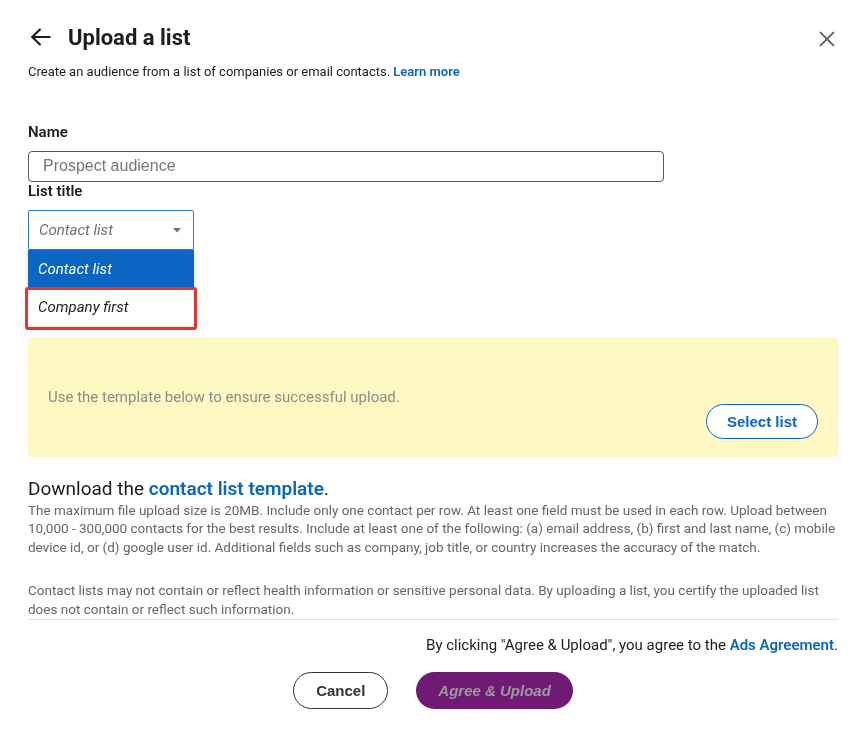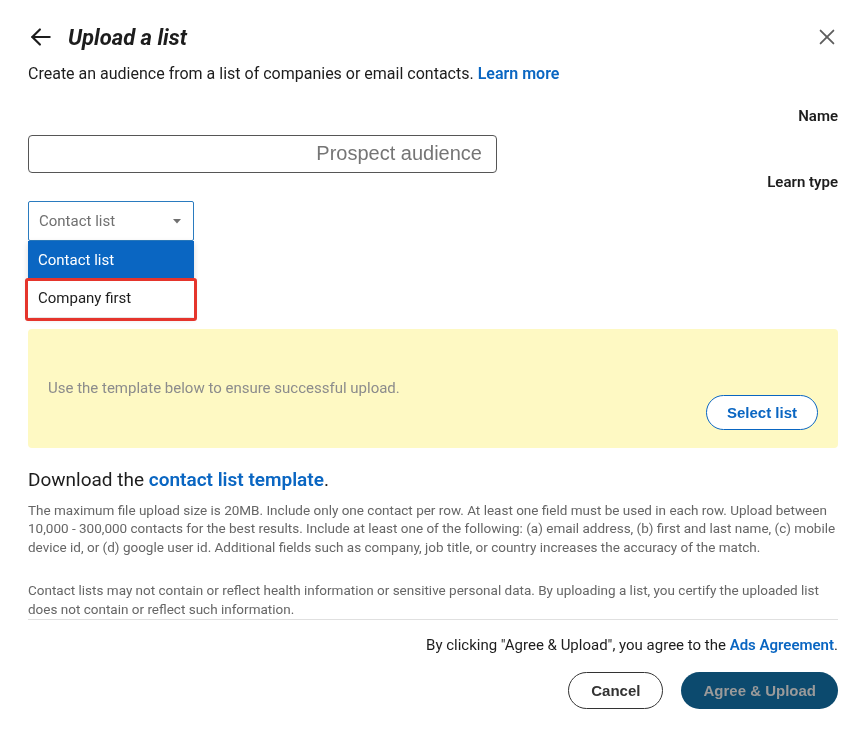--- a/index.html
+++ b/index.html
@@ -20,10 +20,9 @@
     }
     .header {
       display: flex;
-      align-items: center;
+      align-items: flex-end;
       gap: 14px;
       margin-bottom: 14px;
-      font-style: italic;
     }
     .back-arrow {
       cursor: pointer;

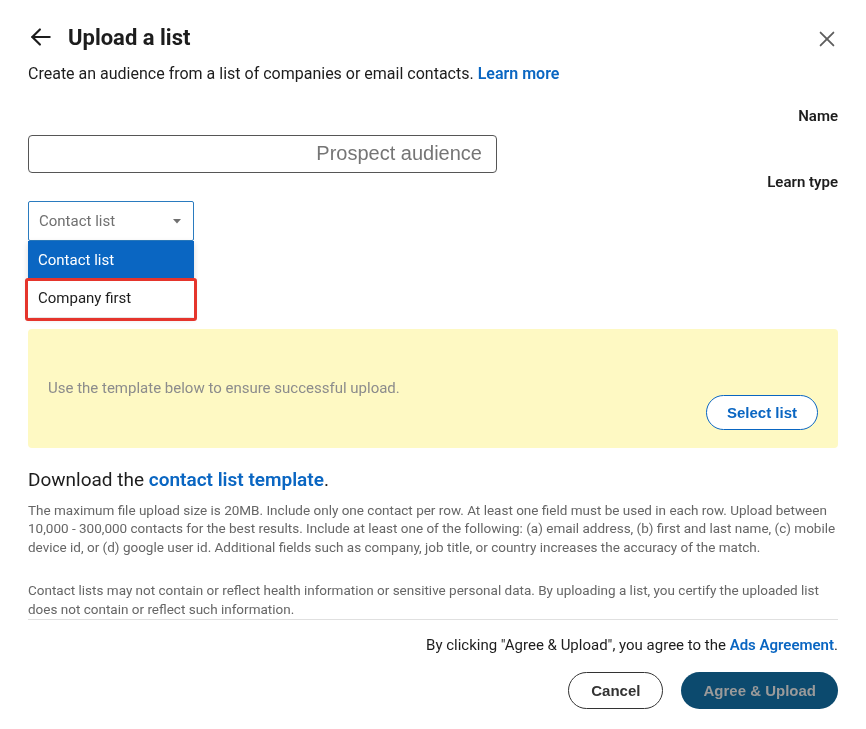--- a/index.html
+++ b/index.html
@@ -40,9 +40,9 @@
       color: #5e5e5e;
     }
     .subtitle {
-      font-size: 16px;
-      color: #1d1d1d;
-      margin-bottom: 24px;
+      font-size: 13px;
+      color: #1d1d1d;
+      margin-bottom: 44px;
     }
     .link {
       color: #0a66c2;

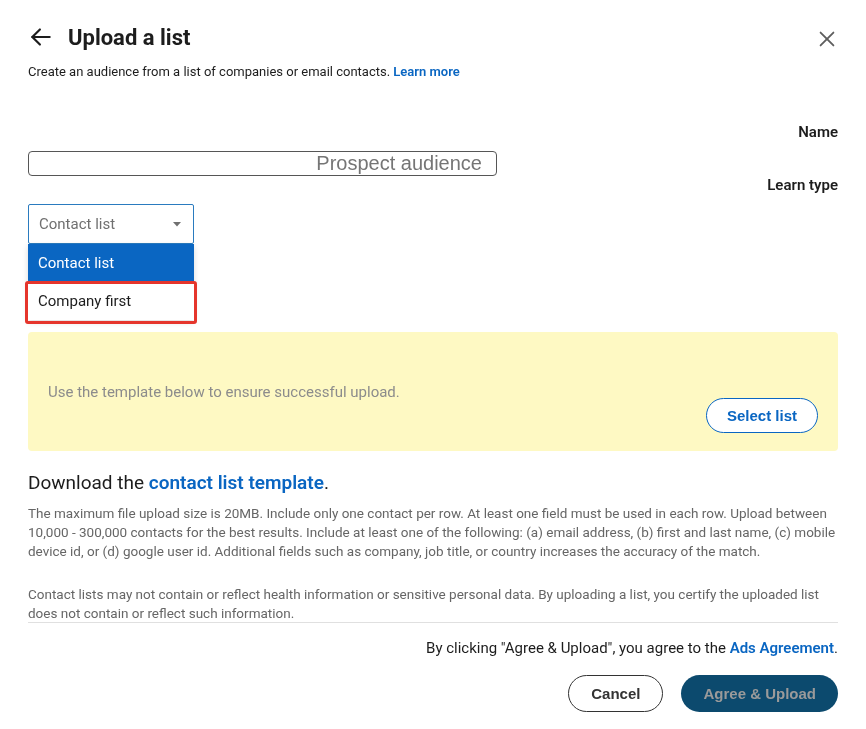--- a/index.html
+++ b/index.html
@@ -55,7 +55,6 @@
       font-weight: 600;
       margin-bottom: 10px;
       color: #1d1d1d;
-      text-align: right;
     }
     .name-input {
       width: 469px;

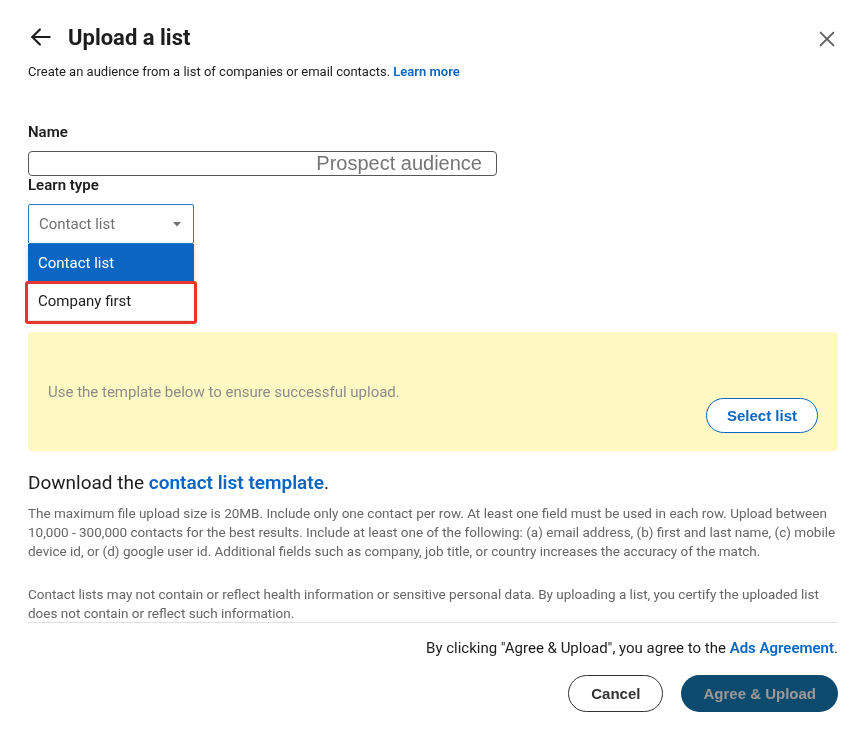--- a/index.html
+++ b/index.html
@@ -57,15 +57,14 @@
       color: #1d1d1d;
     }
     .name-input {
-      width: 469px;
+      width: 636px;
       height: 52px;
       border: 1px solid #565656;
       border-radius: 4px;
       padding: 0 14px;
-      font-size: 20px;
+      font-size: 16px;
       color: #666;
       outline: none;
-      text-align: right;
     }
     .char-counter {
       width: 570px;

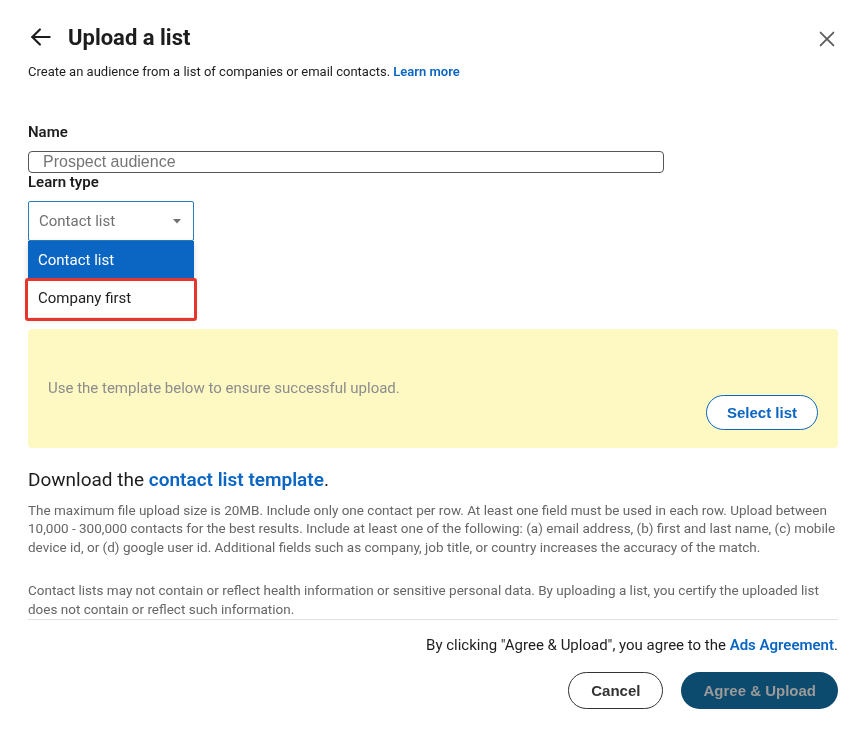--- a/index.html
+++ b/index.html
@@ -236,7 +236,7 @@
   <div class="field-label">Name</div>
   <input class="name-input" type="text" placeholder="Prospect audience" style="">
 
-  <div class="field-label">Learn type</div>
+  <div class="field-label">List title</div>
   <div class="list-type-wrap">
     <div class="list-type-select">
       <span class="sel-text">Contact list</span>

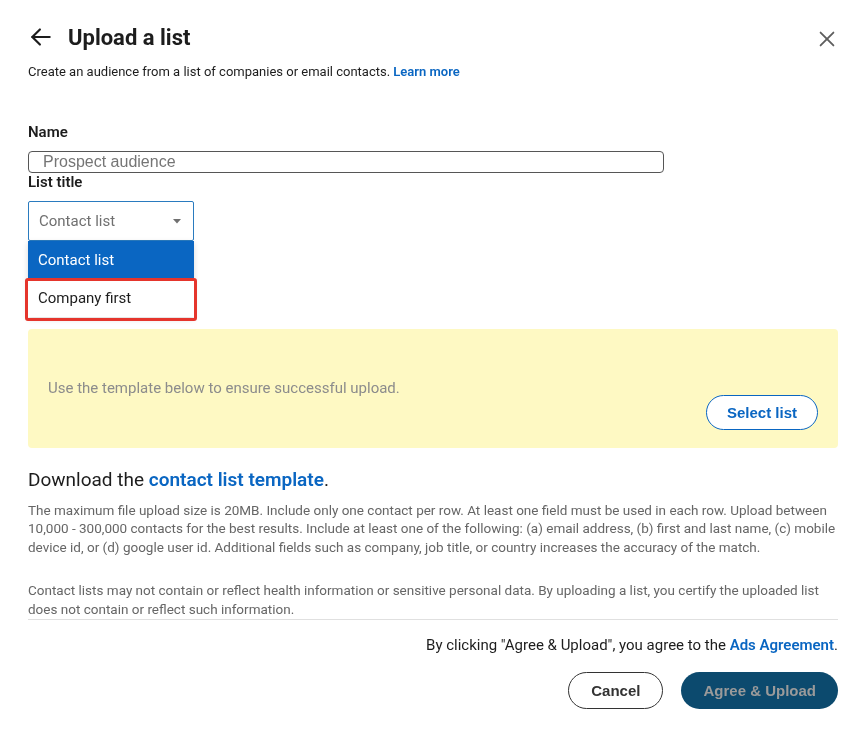--- a/index.html
+++ b/index.html
@@ -77,6 +77,7 @@
     .list-type-wrap {
       position: relative;
       width: 165px;
+      font-style: italic;
     }
     .list-type-select {
       width: 166px;

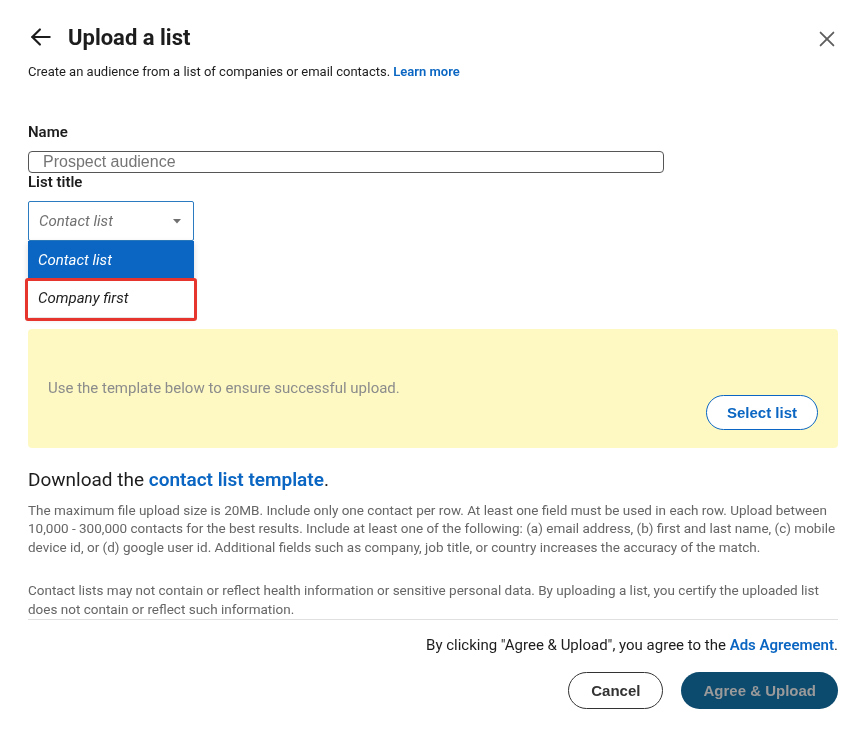--- a/index.html
+++ b/index.html
@@ -165,7 +165,7 @@
       color: #1d1d1d;
     }
     .help-text {
-      margin-top: 10px;
+      margin-top: 1px;
       font-size: 13.5px;
       color: #666;
       line-height: 1.4;

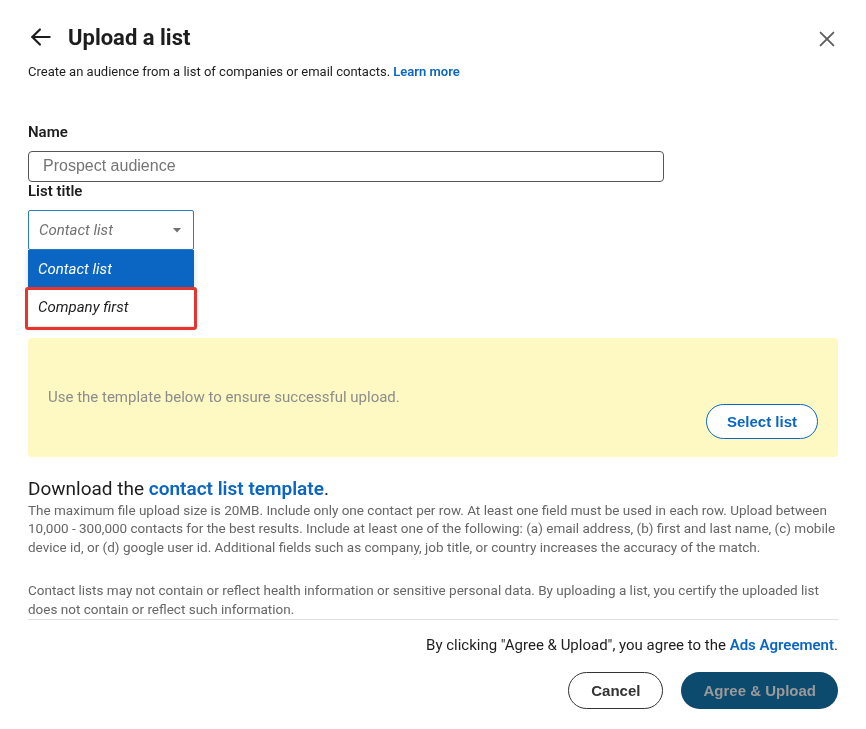--- a/index.html
+++ b/index.html
@@ -186,8 +186,8 @@
     }
     .footer-buttons {
       display: flex;
-      gap: 18px;
-      justify-content: flex-end;
+      gap: 28px;
+      justify-content: center;
     }
     .cancel-btn {
       border: 1.5px solid #333;

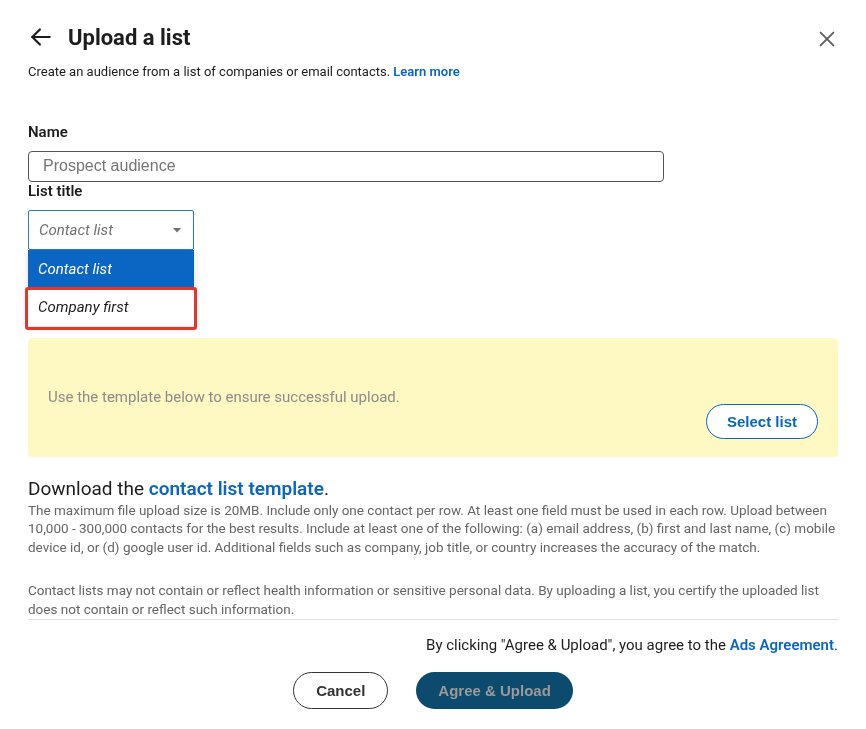--- a/index.html
+++ b/index.html
@@ -201,13 +201,14 @@
     }
     .upload-btn {
       border: none;
-      background: #0c4a6e;
+      background: #701a75;
       color: #9a9a9a;
       border-radius: 22px;
       padding: 9px 22px;
       font-size: 15px;
       font-weight: 600;
       cursor: not-allowed;
+      font-style: italic;
     }
   </style>
 </head>

